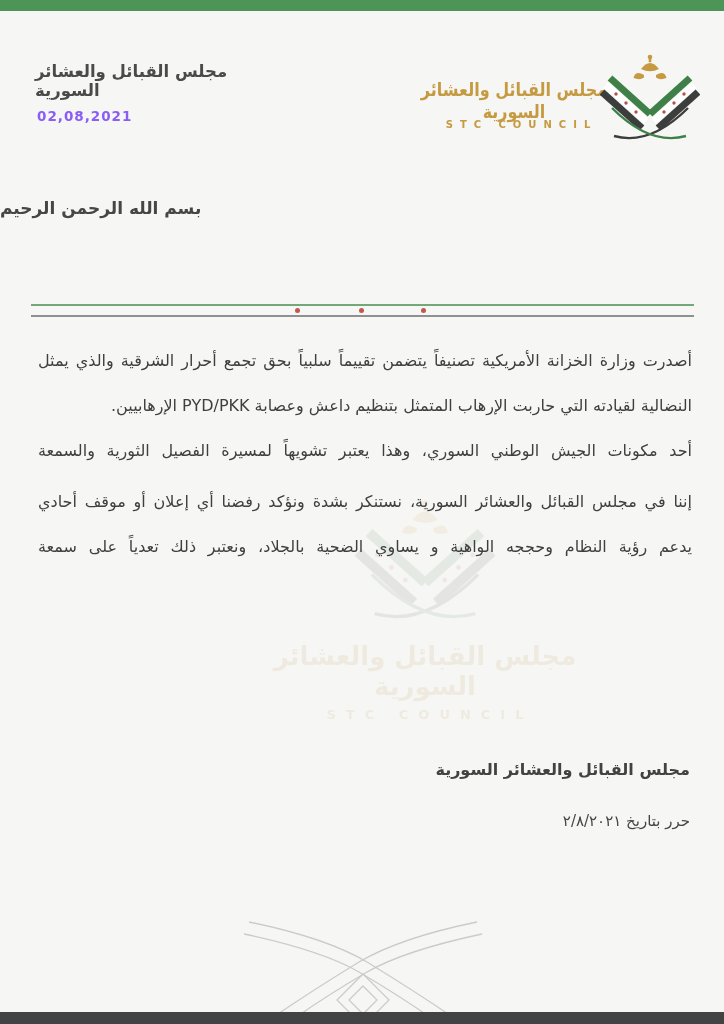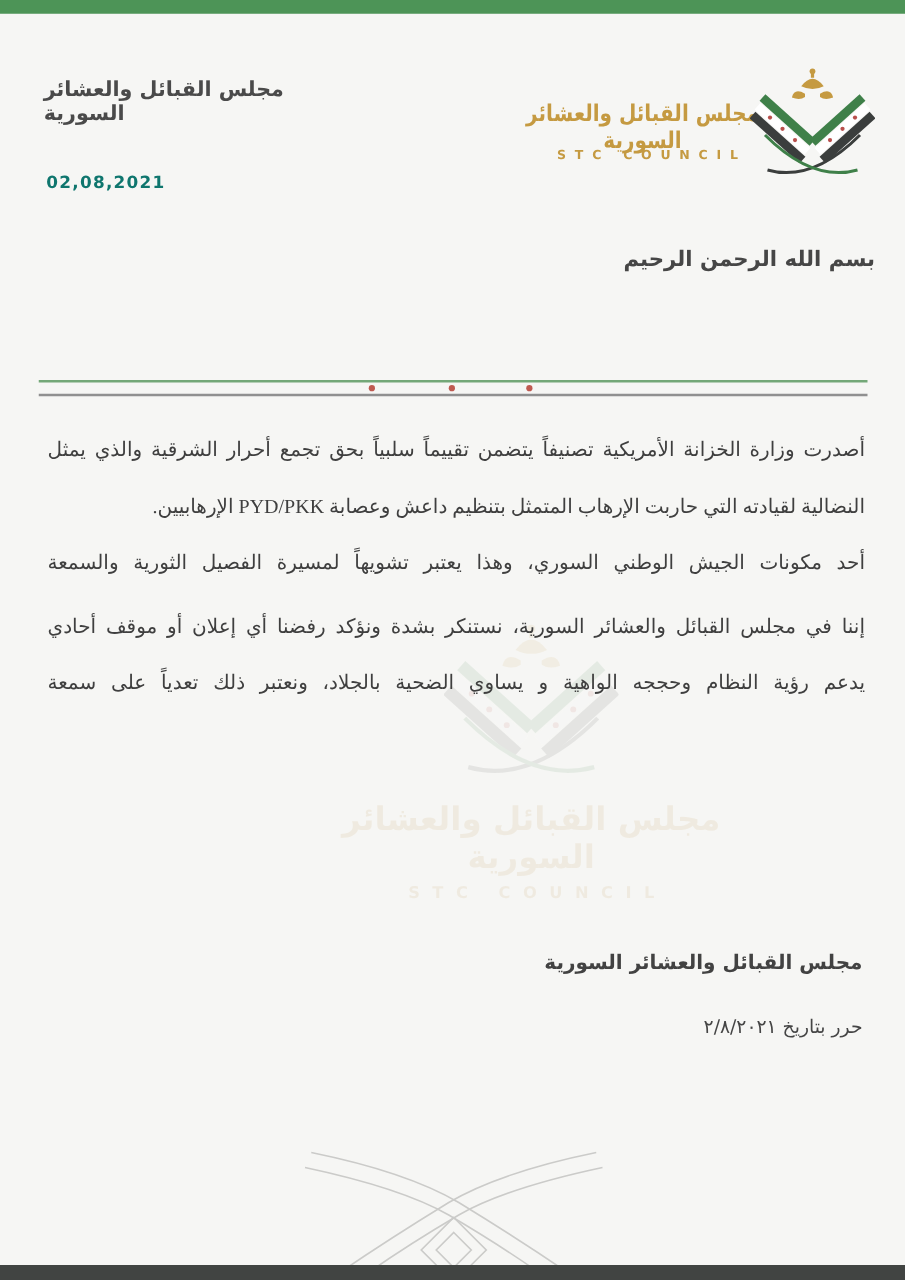--- a/index.html
+++ b/index.html
@@ -24,7 +24,7 @@
   }
   .doc-date{
     position:absolute;left:37px;top:108px;
-    font-size:13.5px;font-weight:bold;color:#0f766e;letter-spacing:1px;margin-top:30px;
+    font-size:13.5px;font-weight:bold;color:#8b5cf6;letter-spacing:1px;
   }
   .logo-calligraphy{
     position:absolute;left:420px;top:82px;width:188px;

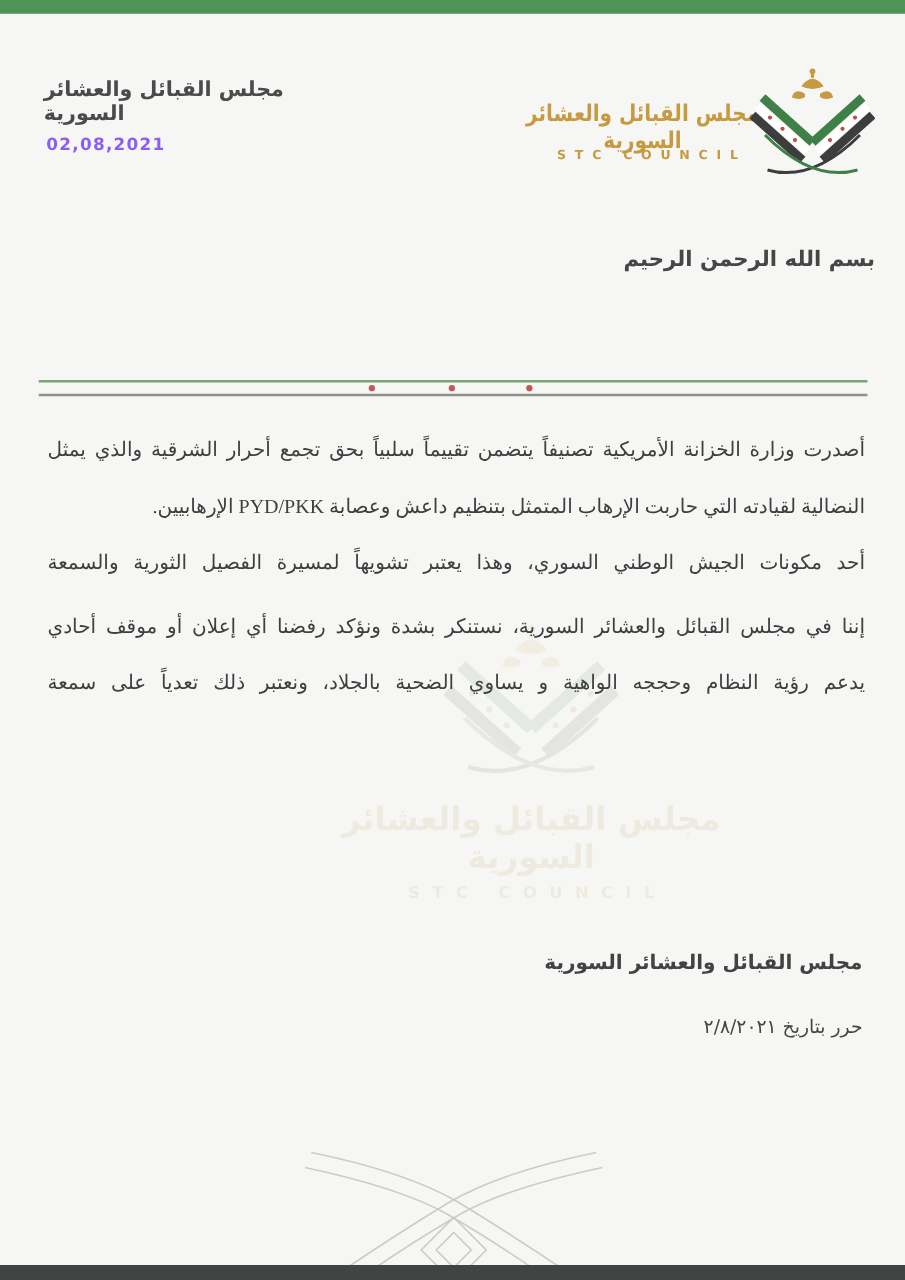--- a/index.html
+++ b/index.html
@@ -42,7 +42,7 @@
   
   .basmala{
     position:absolute;left:0;top:198px;width:700px;
-    text-align:right;direction:rtl;
+    text-align:left;direction:rtl;
     font-size:17px;font-weight:bold;color:#464646;
   }
 

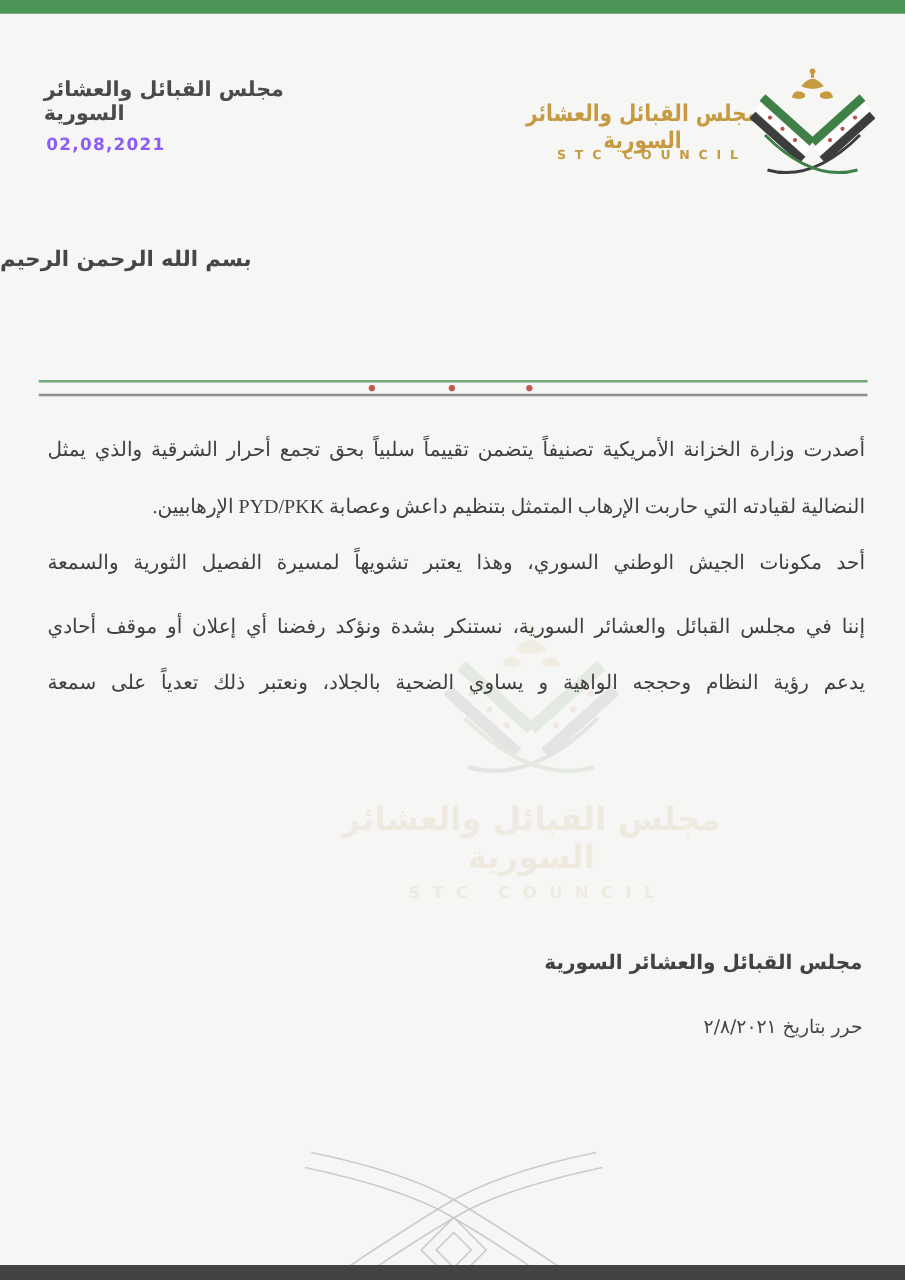--- a/index.html
+++ b/index.html
@@ -60,7 +60,7 @@
     position:absolute;left:34px;top:338px;width:658px;
     direction:rtl;color:#3f3f3f;font-size:16px;line-height:45px;
   }
-  .letter-body .para{margin:0 0 6px 4px;font-family:Liberation Serif, serif;}
+  .letter-body .para{margin:0 0 6px 4px;}
   .letter-body .line{
     text-align:justify;text-align-last:justify;
     -moz-text-align-last:justify;white-space:normal;

